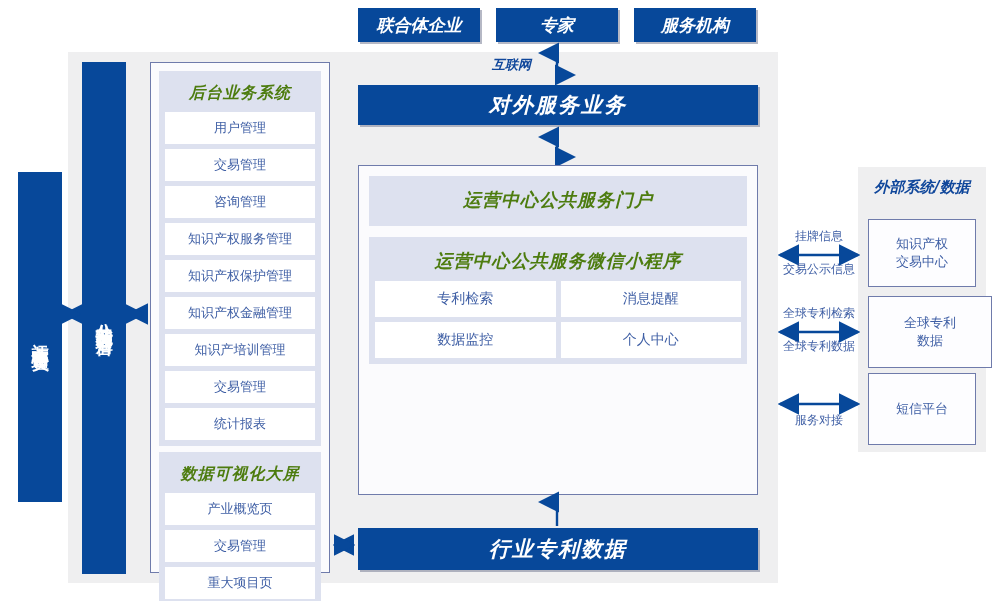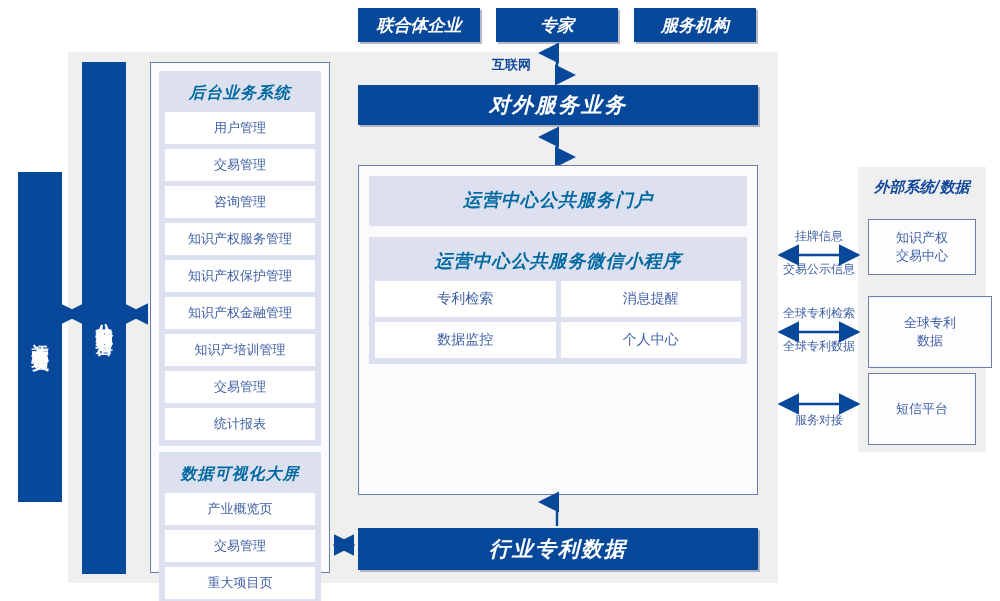--- a/index.html
+++ b/index.html
@@ -152,7 +152,7 @@
     </defs>
     <line x1="9" y1="9" x2="9" y2="31" stroke="#07489a" stroke-width="2.4" marker-start="url(#ahD)" marker-end="url(#ahU)" transform="rotate(180 9 20)"></line>
   </svg>
-  <div class="abs net-label" style="left:492px; top:56px;">互联网</div>
+  <div class="abs net-label" style="left:492px; top:56px;font-style:italic;">互联网</div>
 
   <div class="abs blue-box" style="left:358px; top:85px; width:400px; height:40px; font-size:21px; letter-spacing:2px;">对外服务业务</div>
 

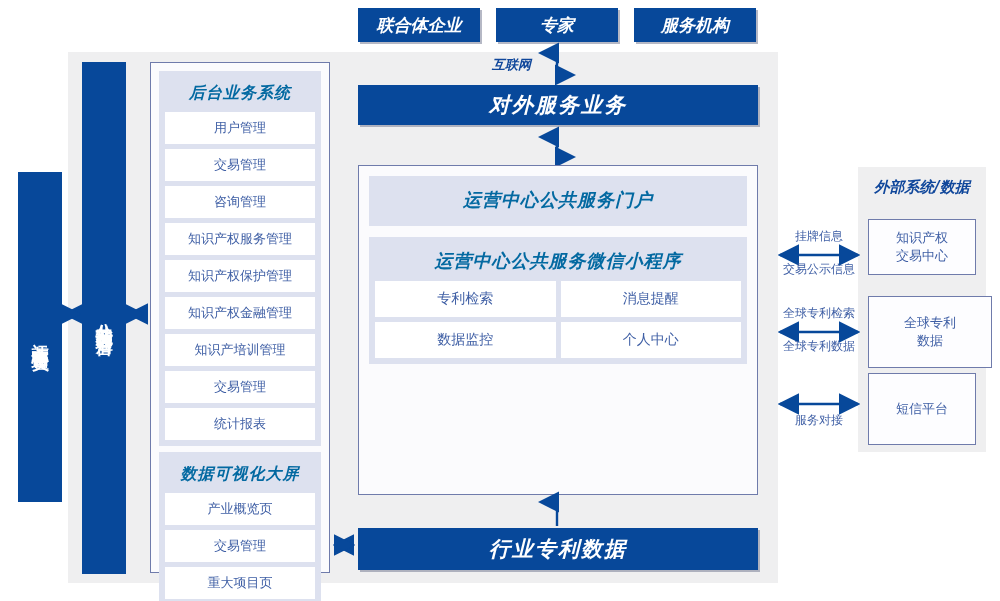--- a/index.html
+++ b/index.html
@@ -66,7 +66,7 @@
     padding: 6px;
   }
   .group-title {
-    color: #0369a1;
+    color: #4d7c0f;
     font-weight: bold;
     font-style: italic;
     text-align: center;

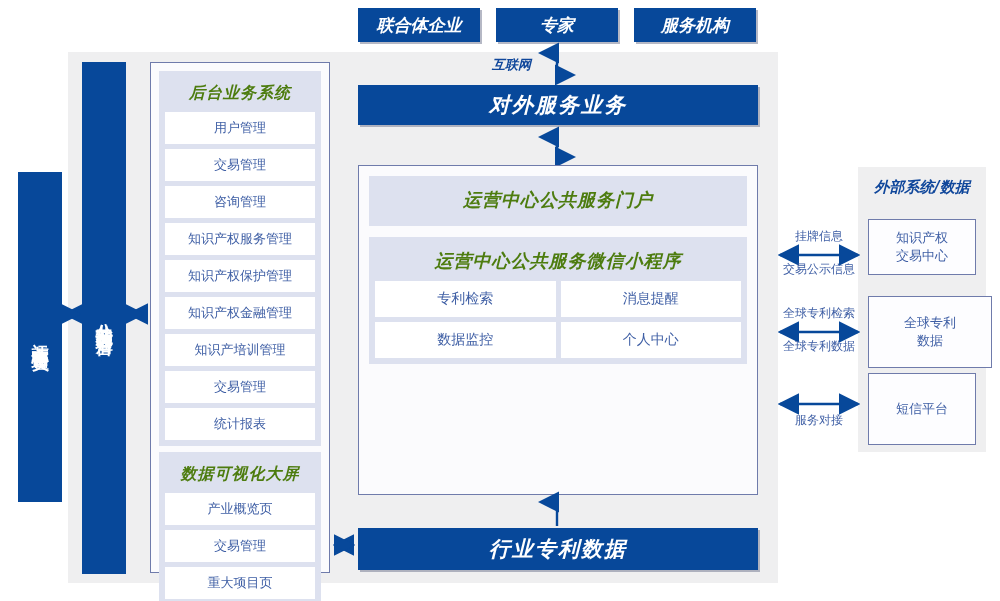--- a/index.html
+++ b/index.html
@@ -233,7 +233,7 @@
 
   <div class="abs ext-title" style="left:858px; top:178px; width:128px;">外部系统/数据</div>
 
-  <div class="abs ext-box" style="left:868px; top:219px; width:108px; height:56px;">
+  <div class="abs ext-box" style="left:868px; top:219px; width:108px; height:68px;">
     <span style="white-space:pre-line;">知识产权
 交易中心</span>
   </div>

